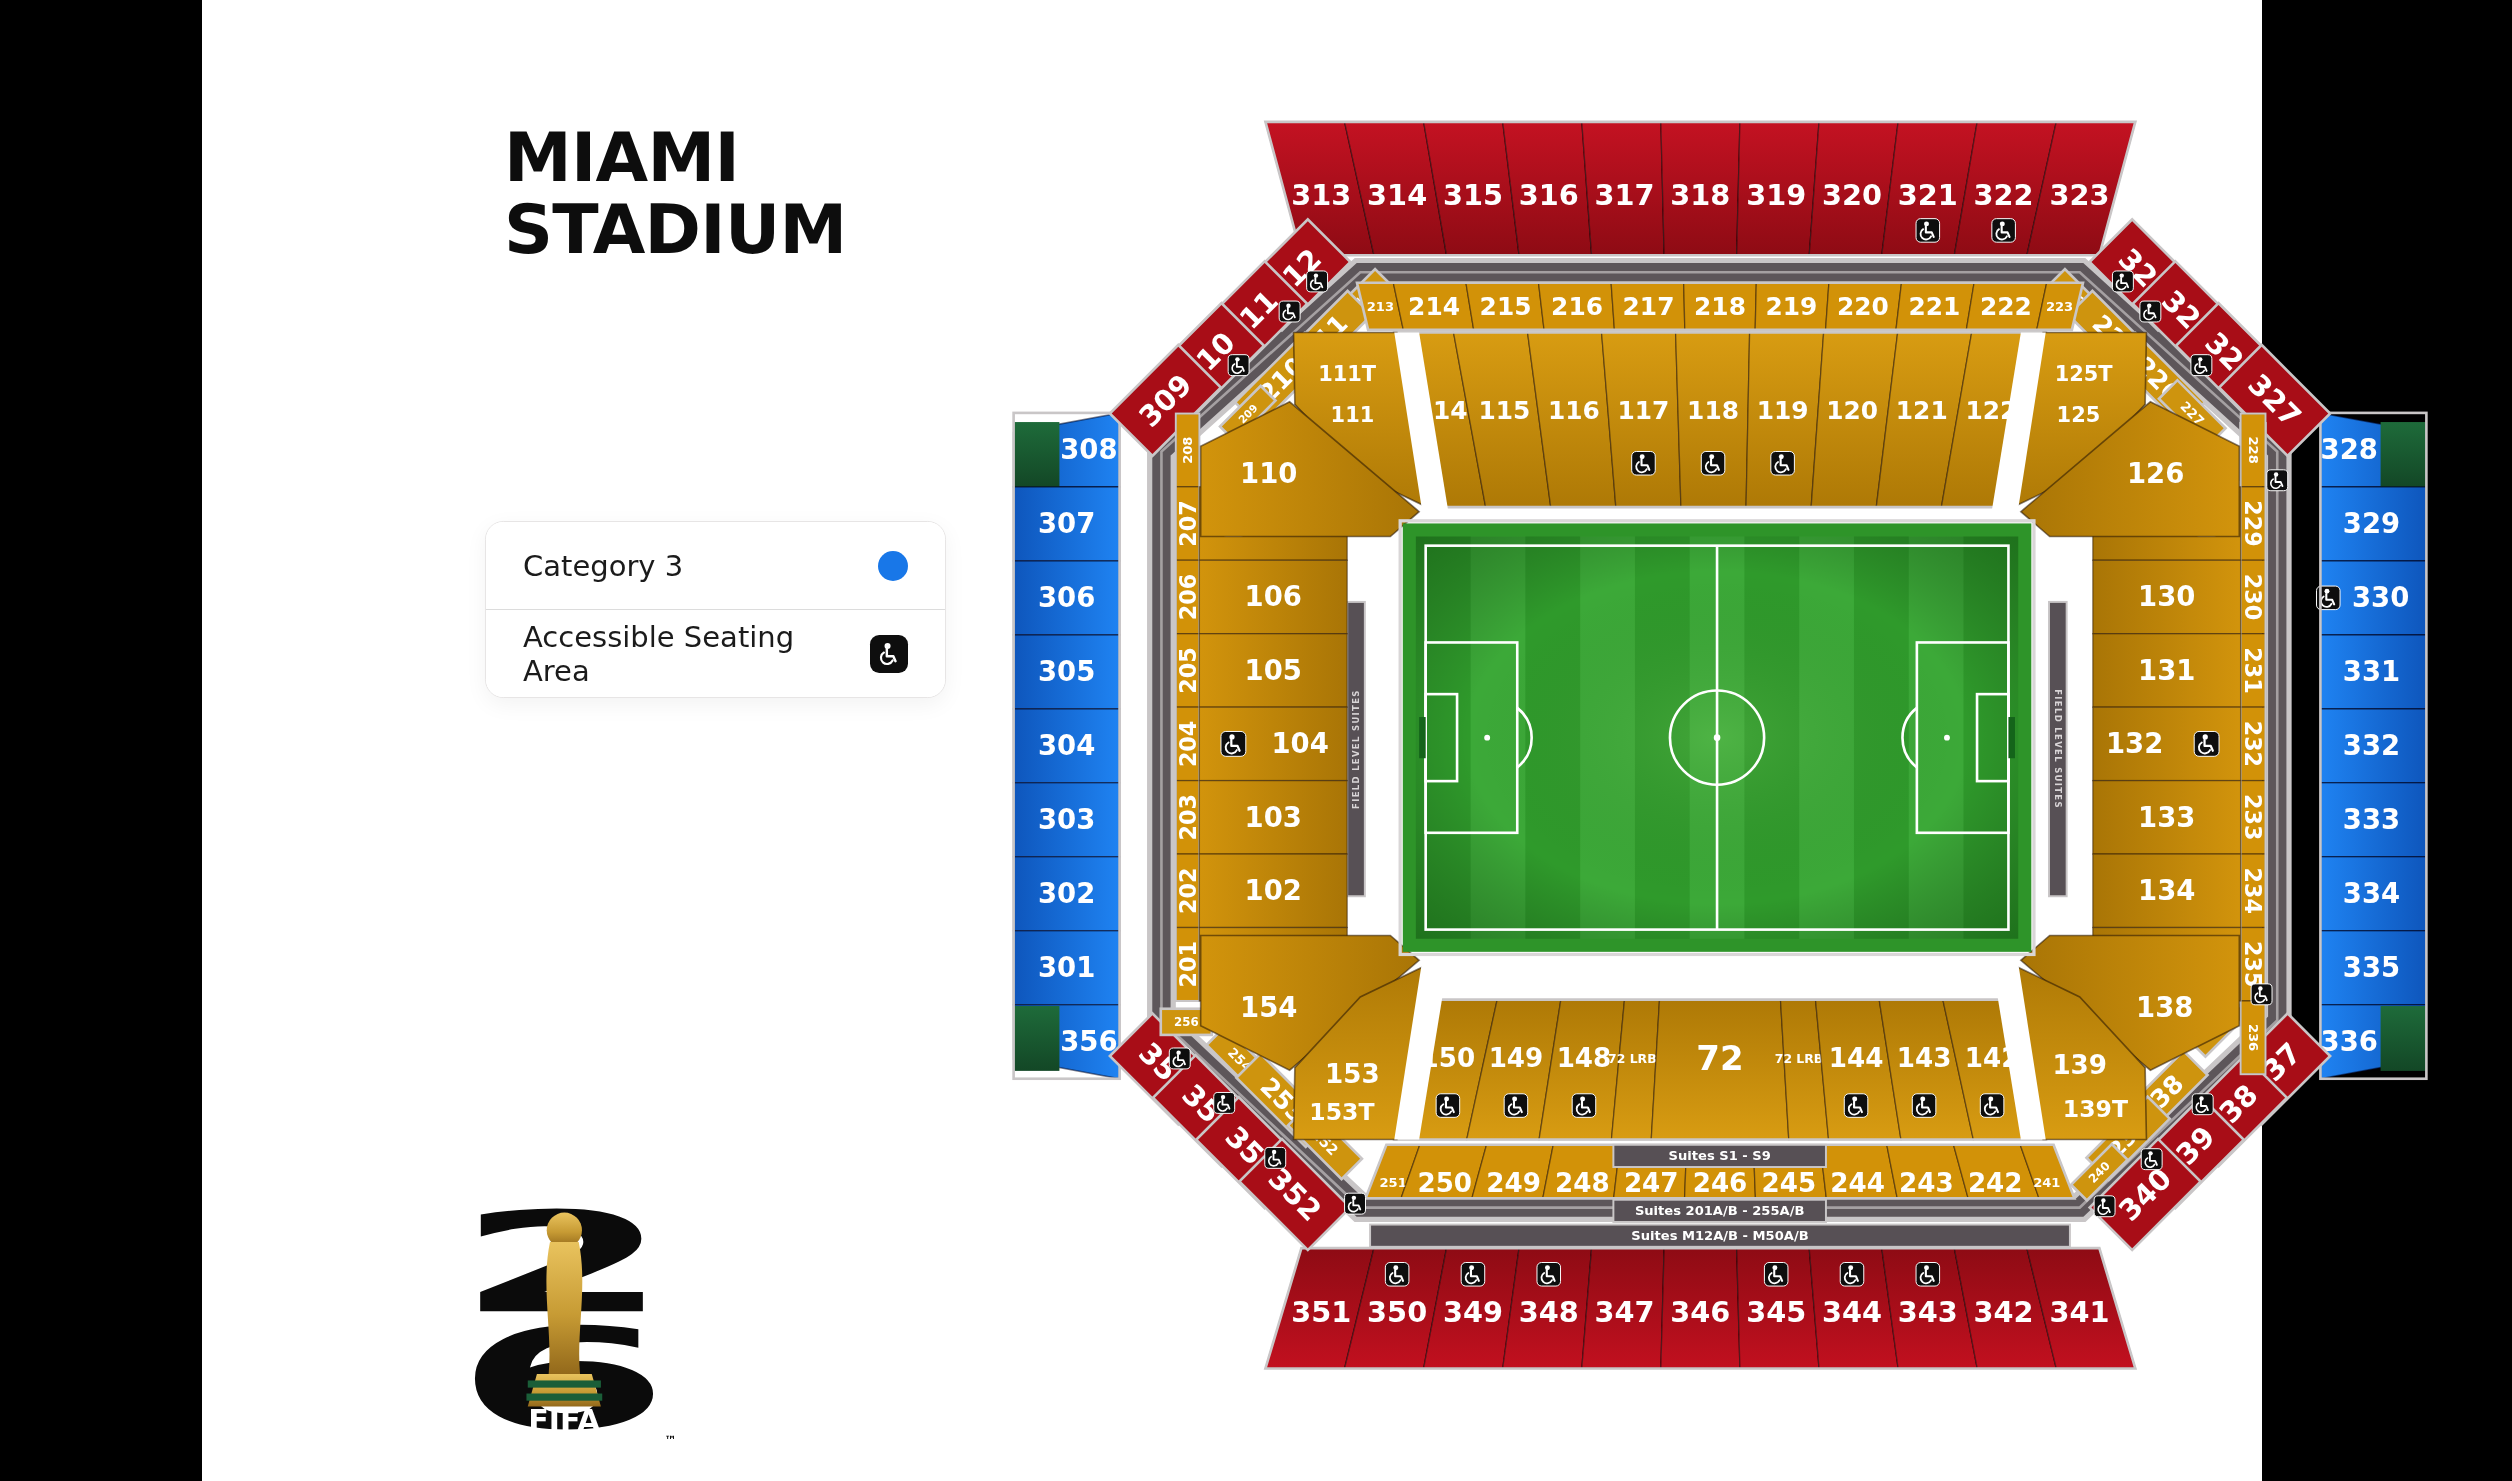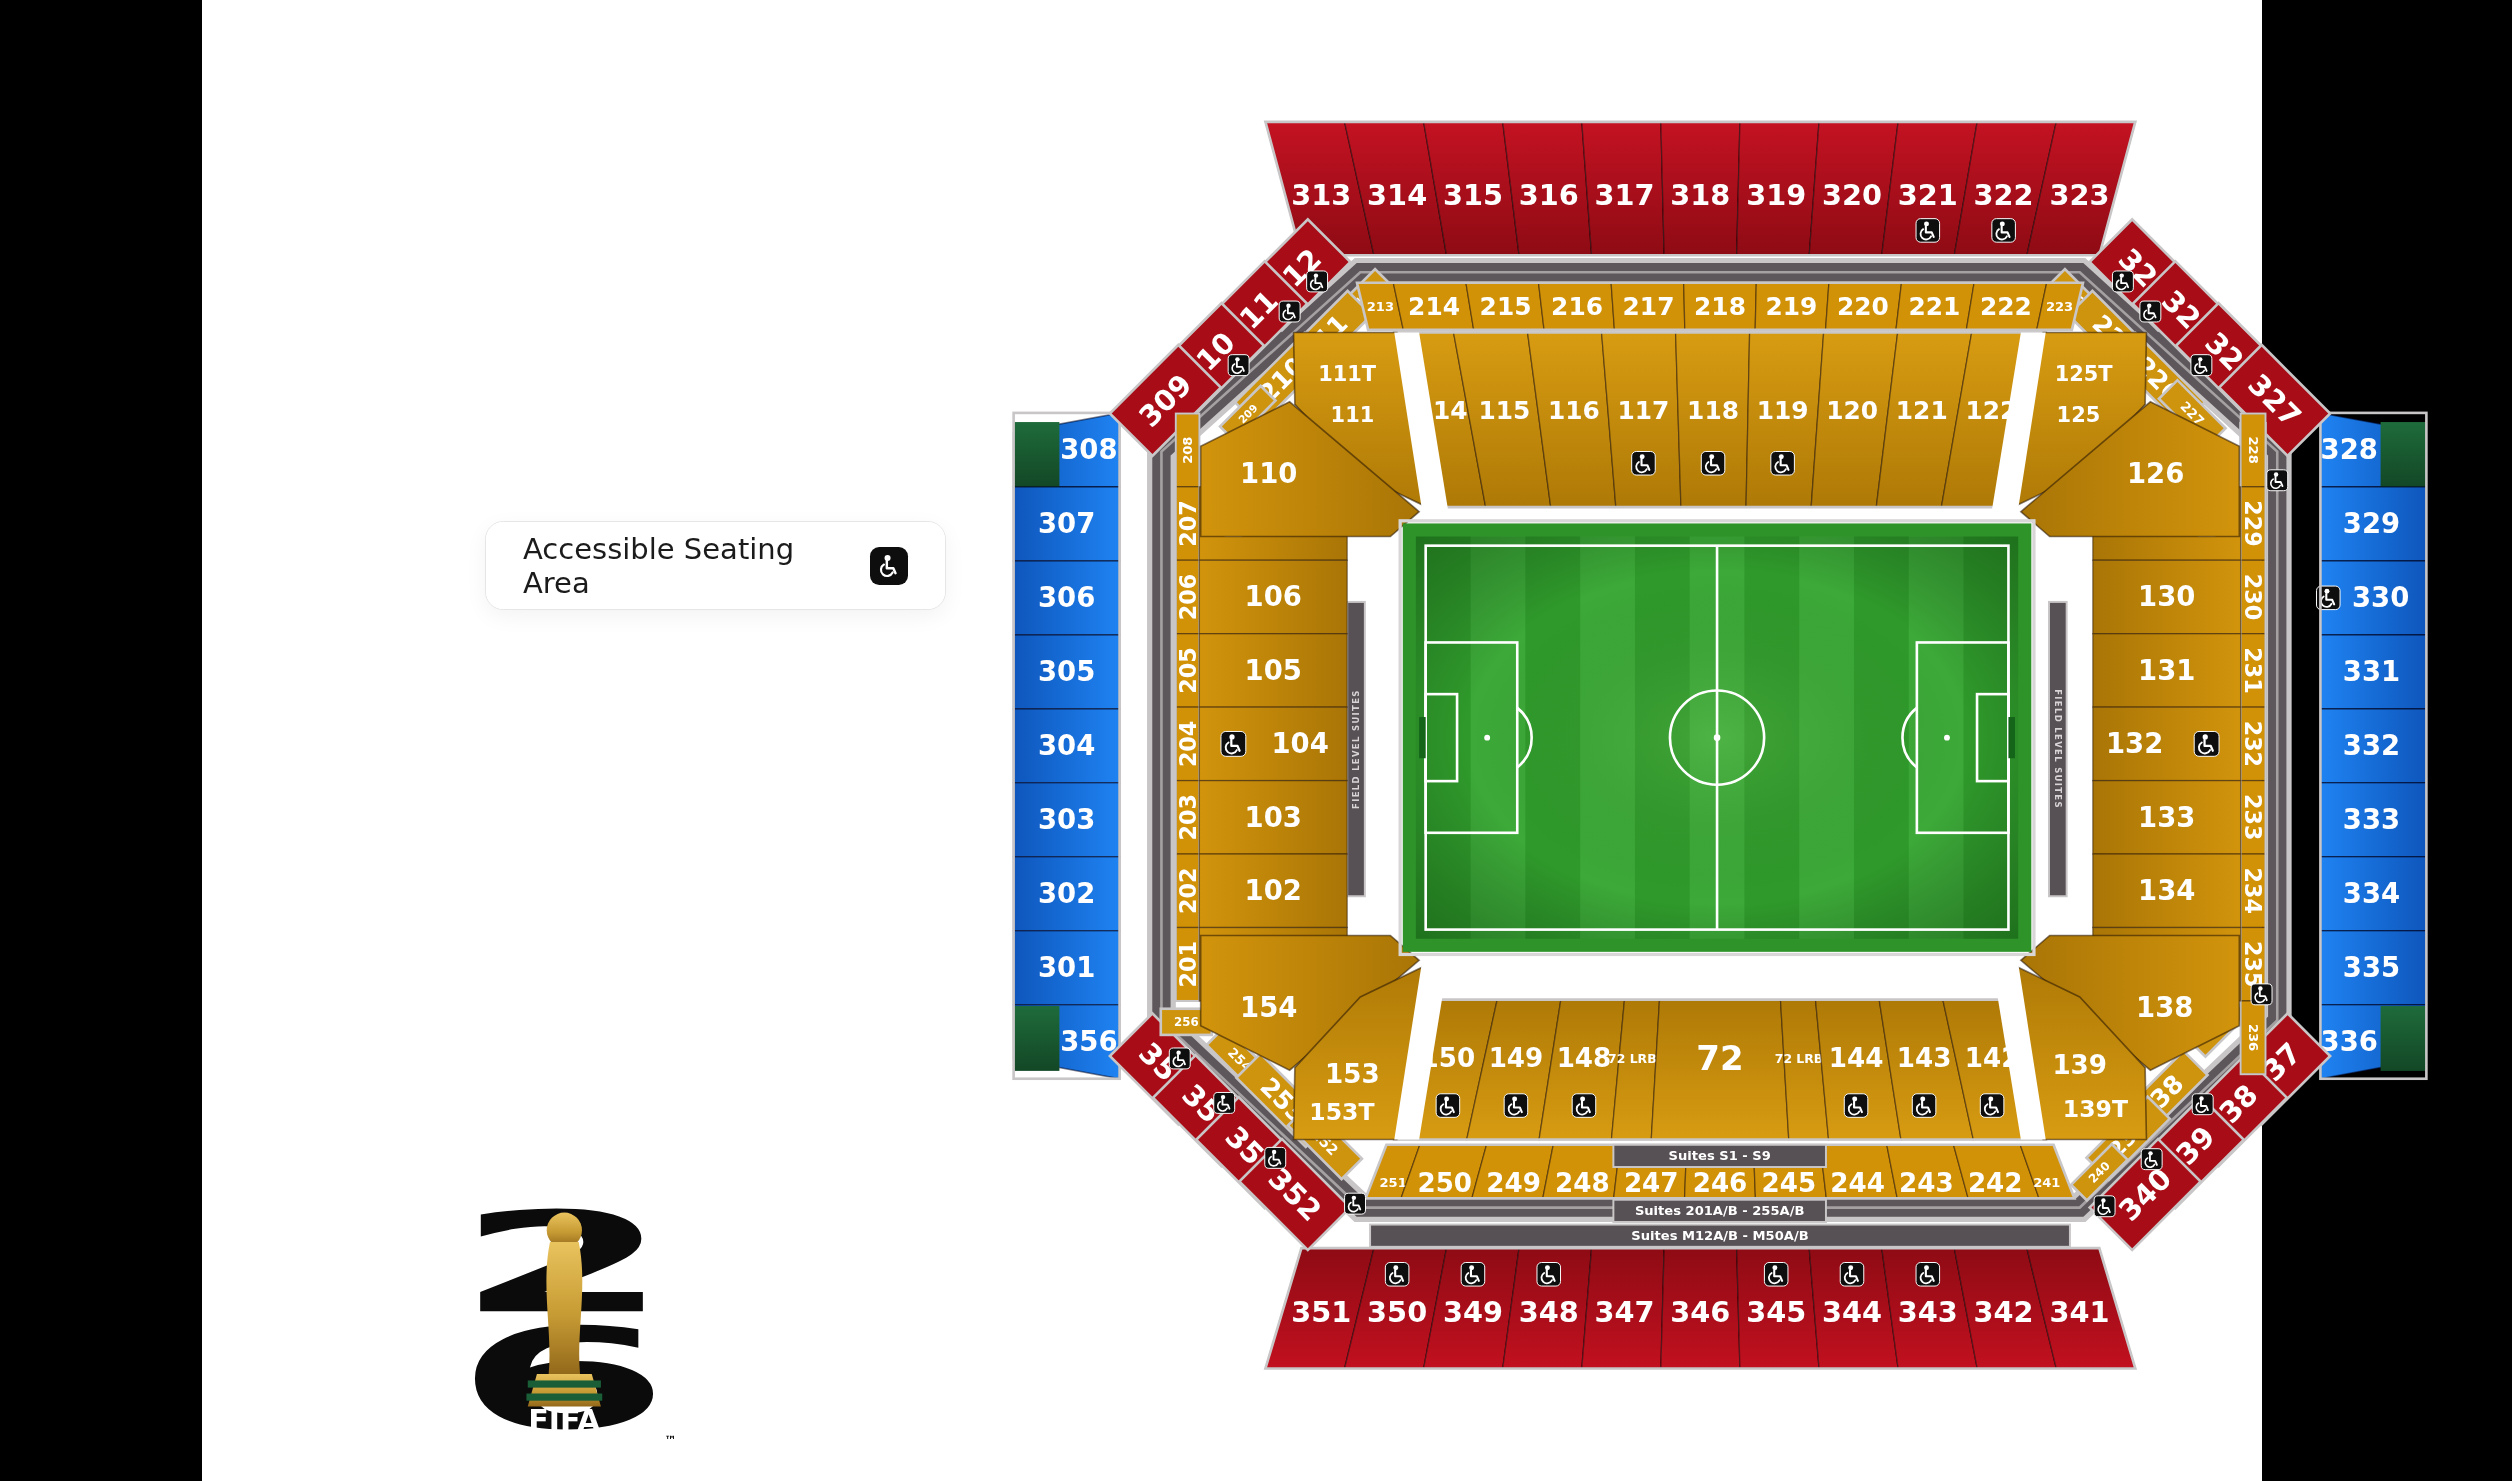--- a/index.html
+++ b/index.html
@@ -28,6 +28,10 @@
 <div class="canvas">
   <div class="content">
 
+    <div class="page-title">
+      <span>MIAMI</span>
+      <span>STADIUM</span>
+    </div>
 
     <div class="legend" id="legend">
         <div class="legend-row">

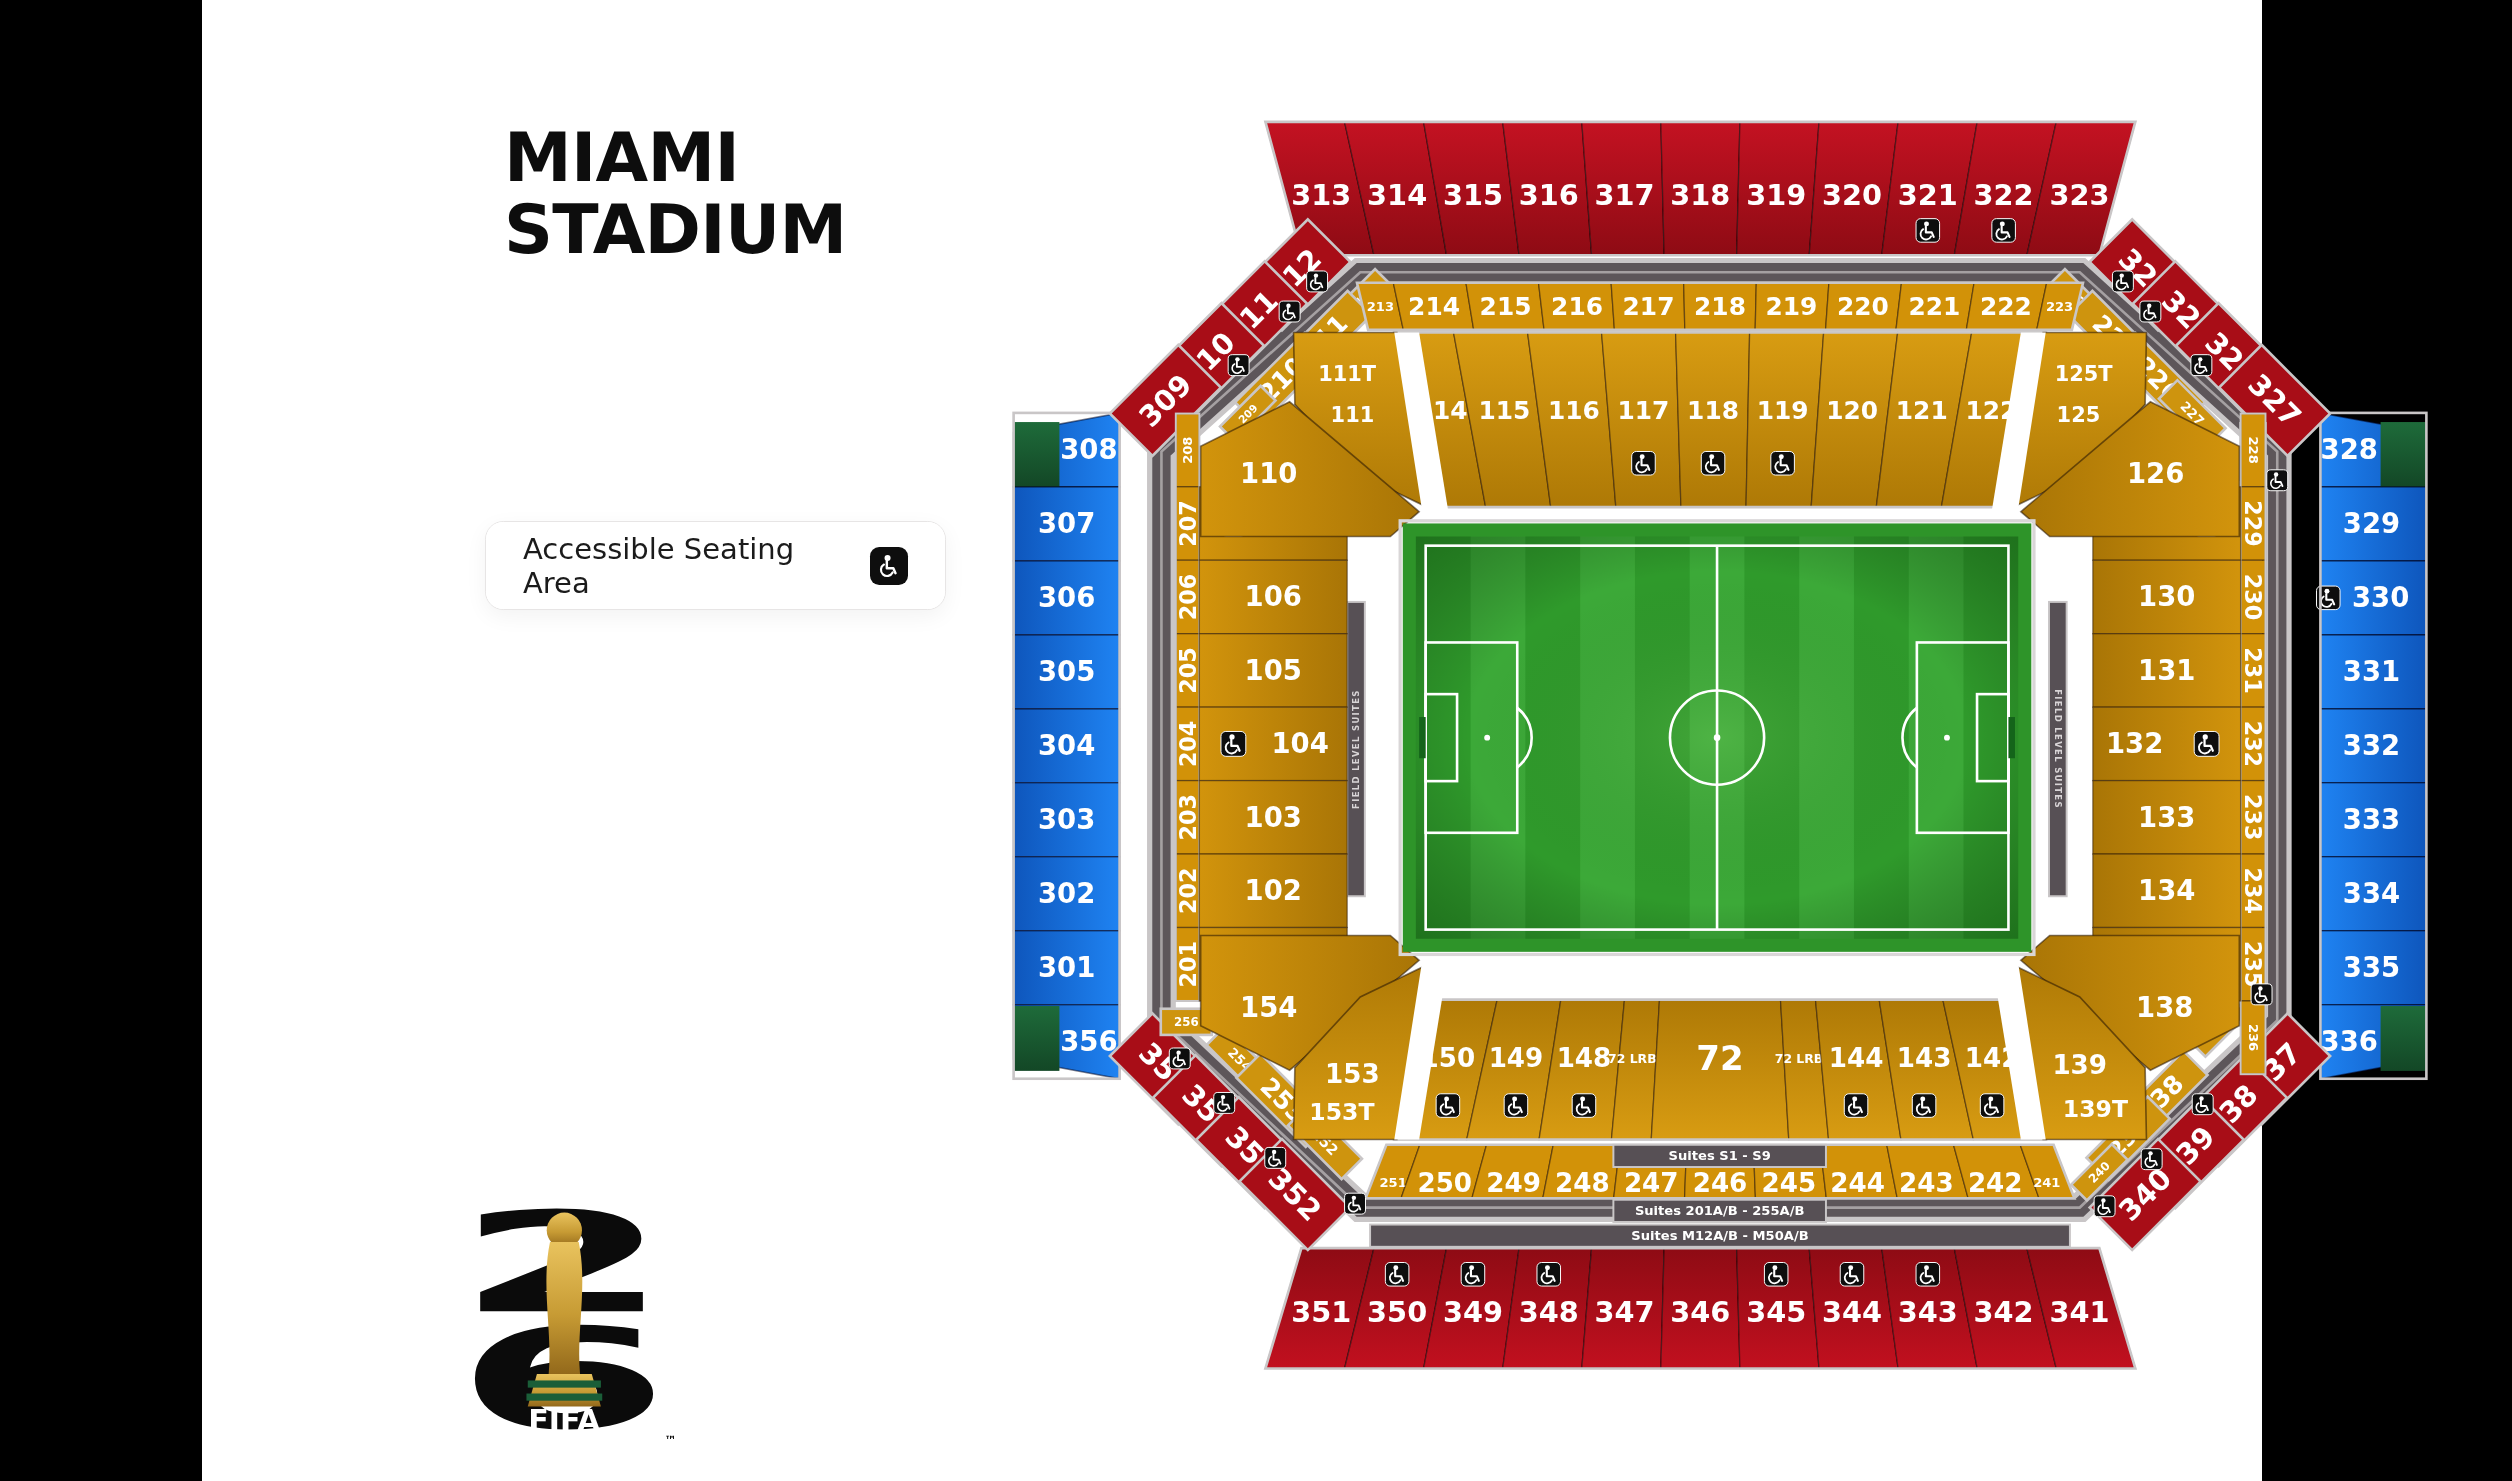--- a/index.html
+++ b/index.html
@@ -34,6 +34,10 @@
     </div>
 
     <div class="legend" id="legend">
+        <div class="legend-row">
+          <span class="legend-label">Category 3</span>
+          <span class="legend-dot" style="background: rgb(24, 119, 232);"></span>
+        </div>
         <div class="legend-row">
           <span class="legend-label">Accessible Seating Area</span>
           <span class="legend-acc">

